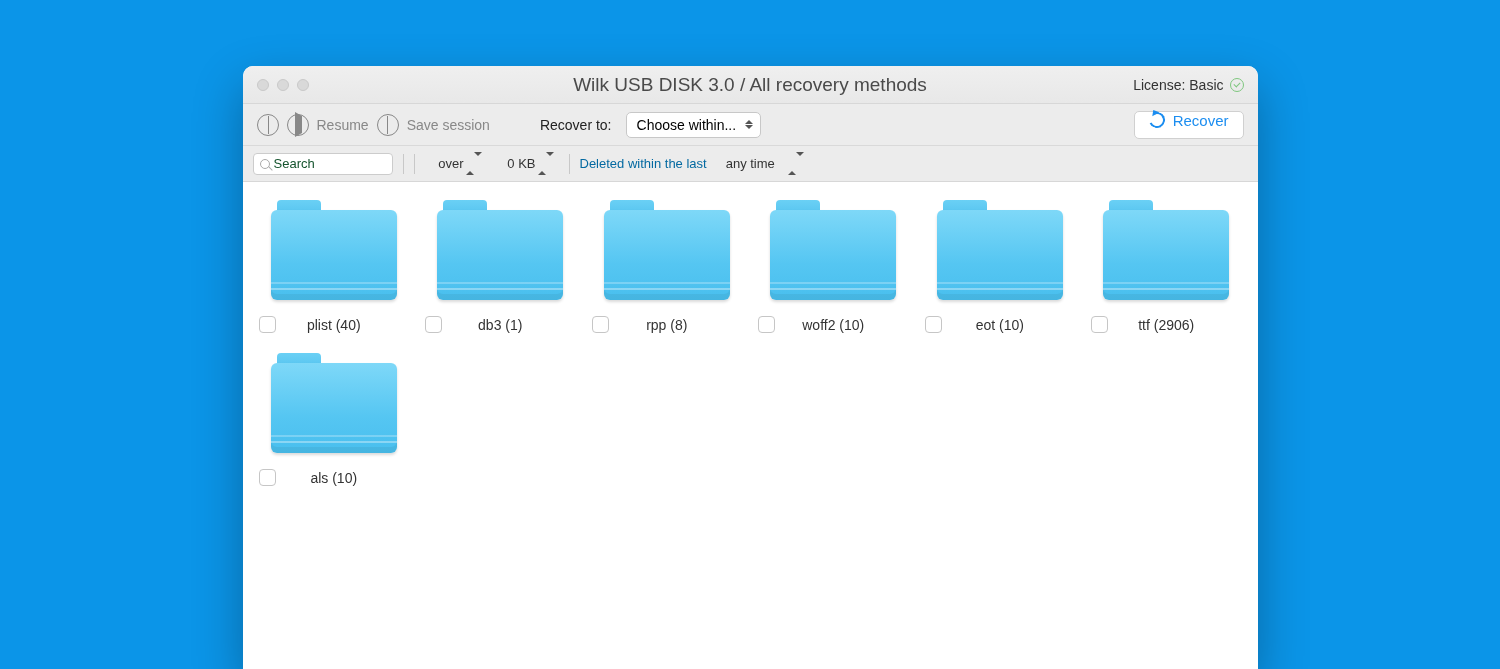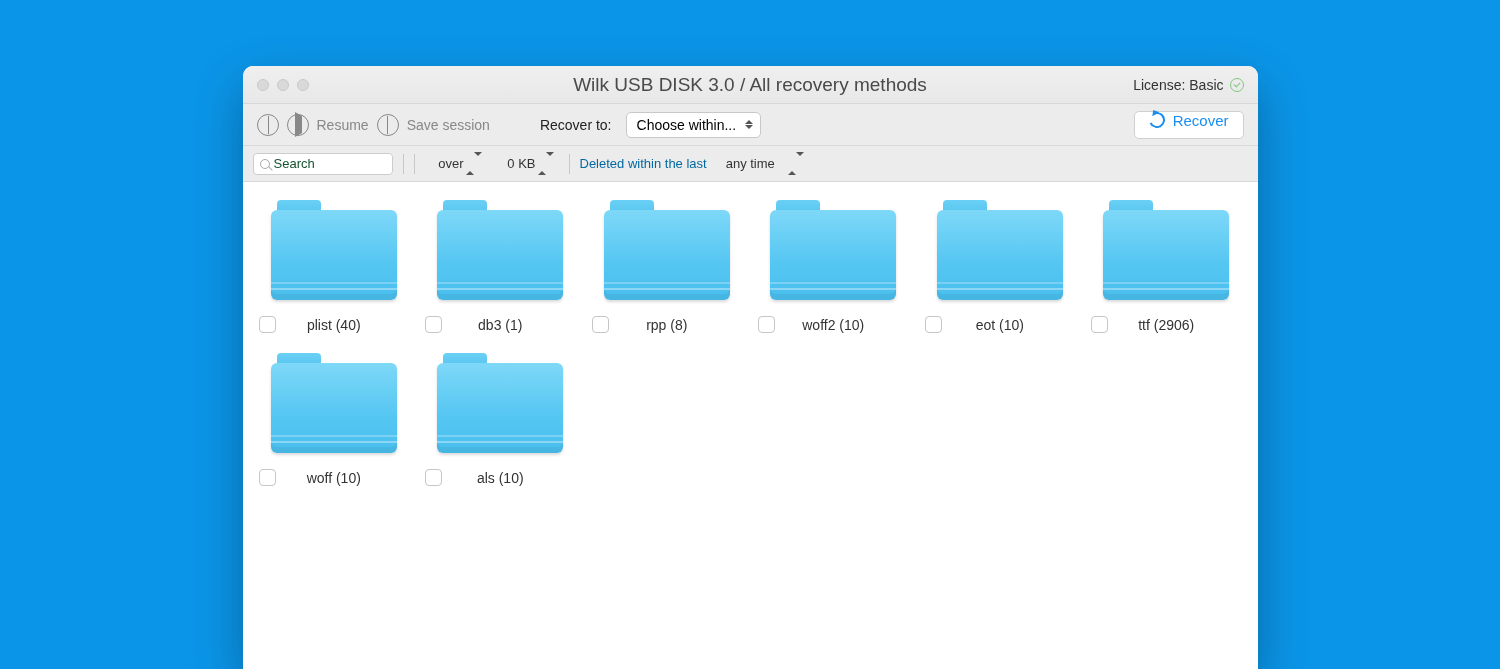--- a/index.html
+++ b/index.html
@@ -261,16 +261,6 @@
           </div>
           <div class="row-caption">
             <div class="chk"></div>
-            <div class="cap">woff (10)</div>
-          </div>
-        </div>
-        <div class="cell">
-          <div class="folder-icon">
-            <div class="tab"></div>
-            <div class="body"></div>
-          </div>
-          <div class="row-caption">
-            <div class="chk"></div>
             <div class="cap">als (10)</div>
           </div>
         </div>

